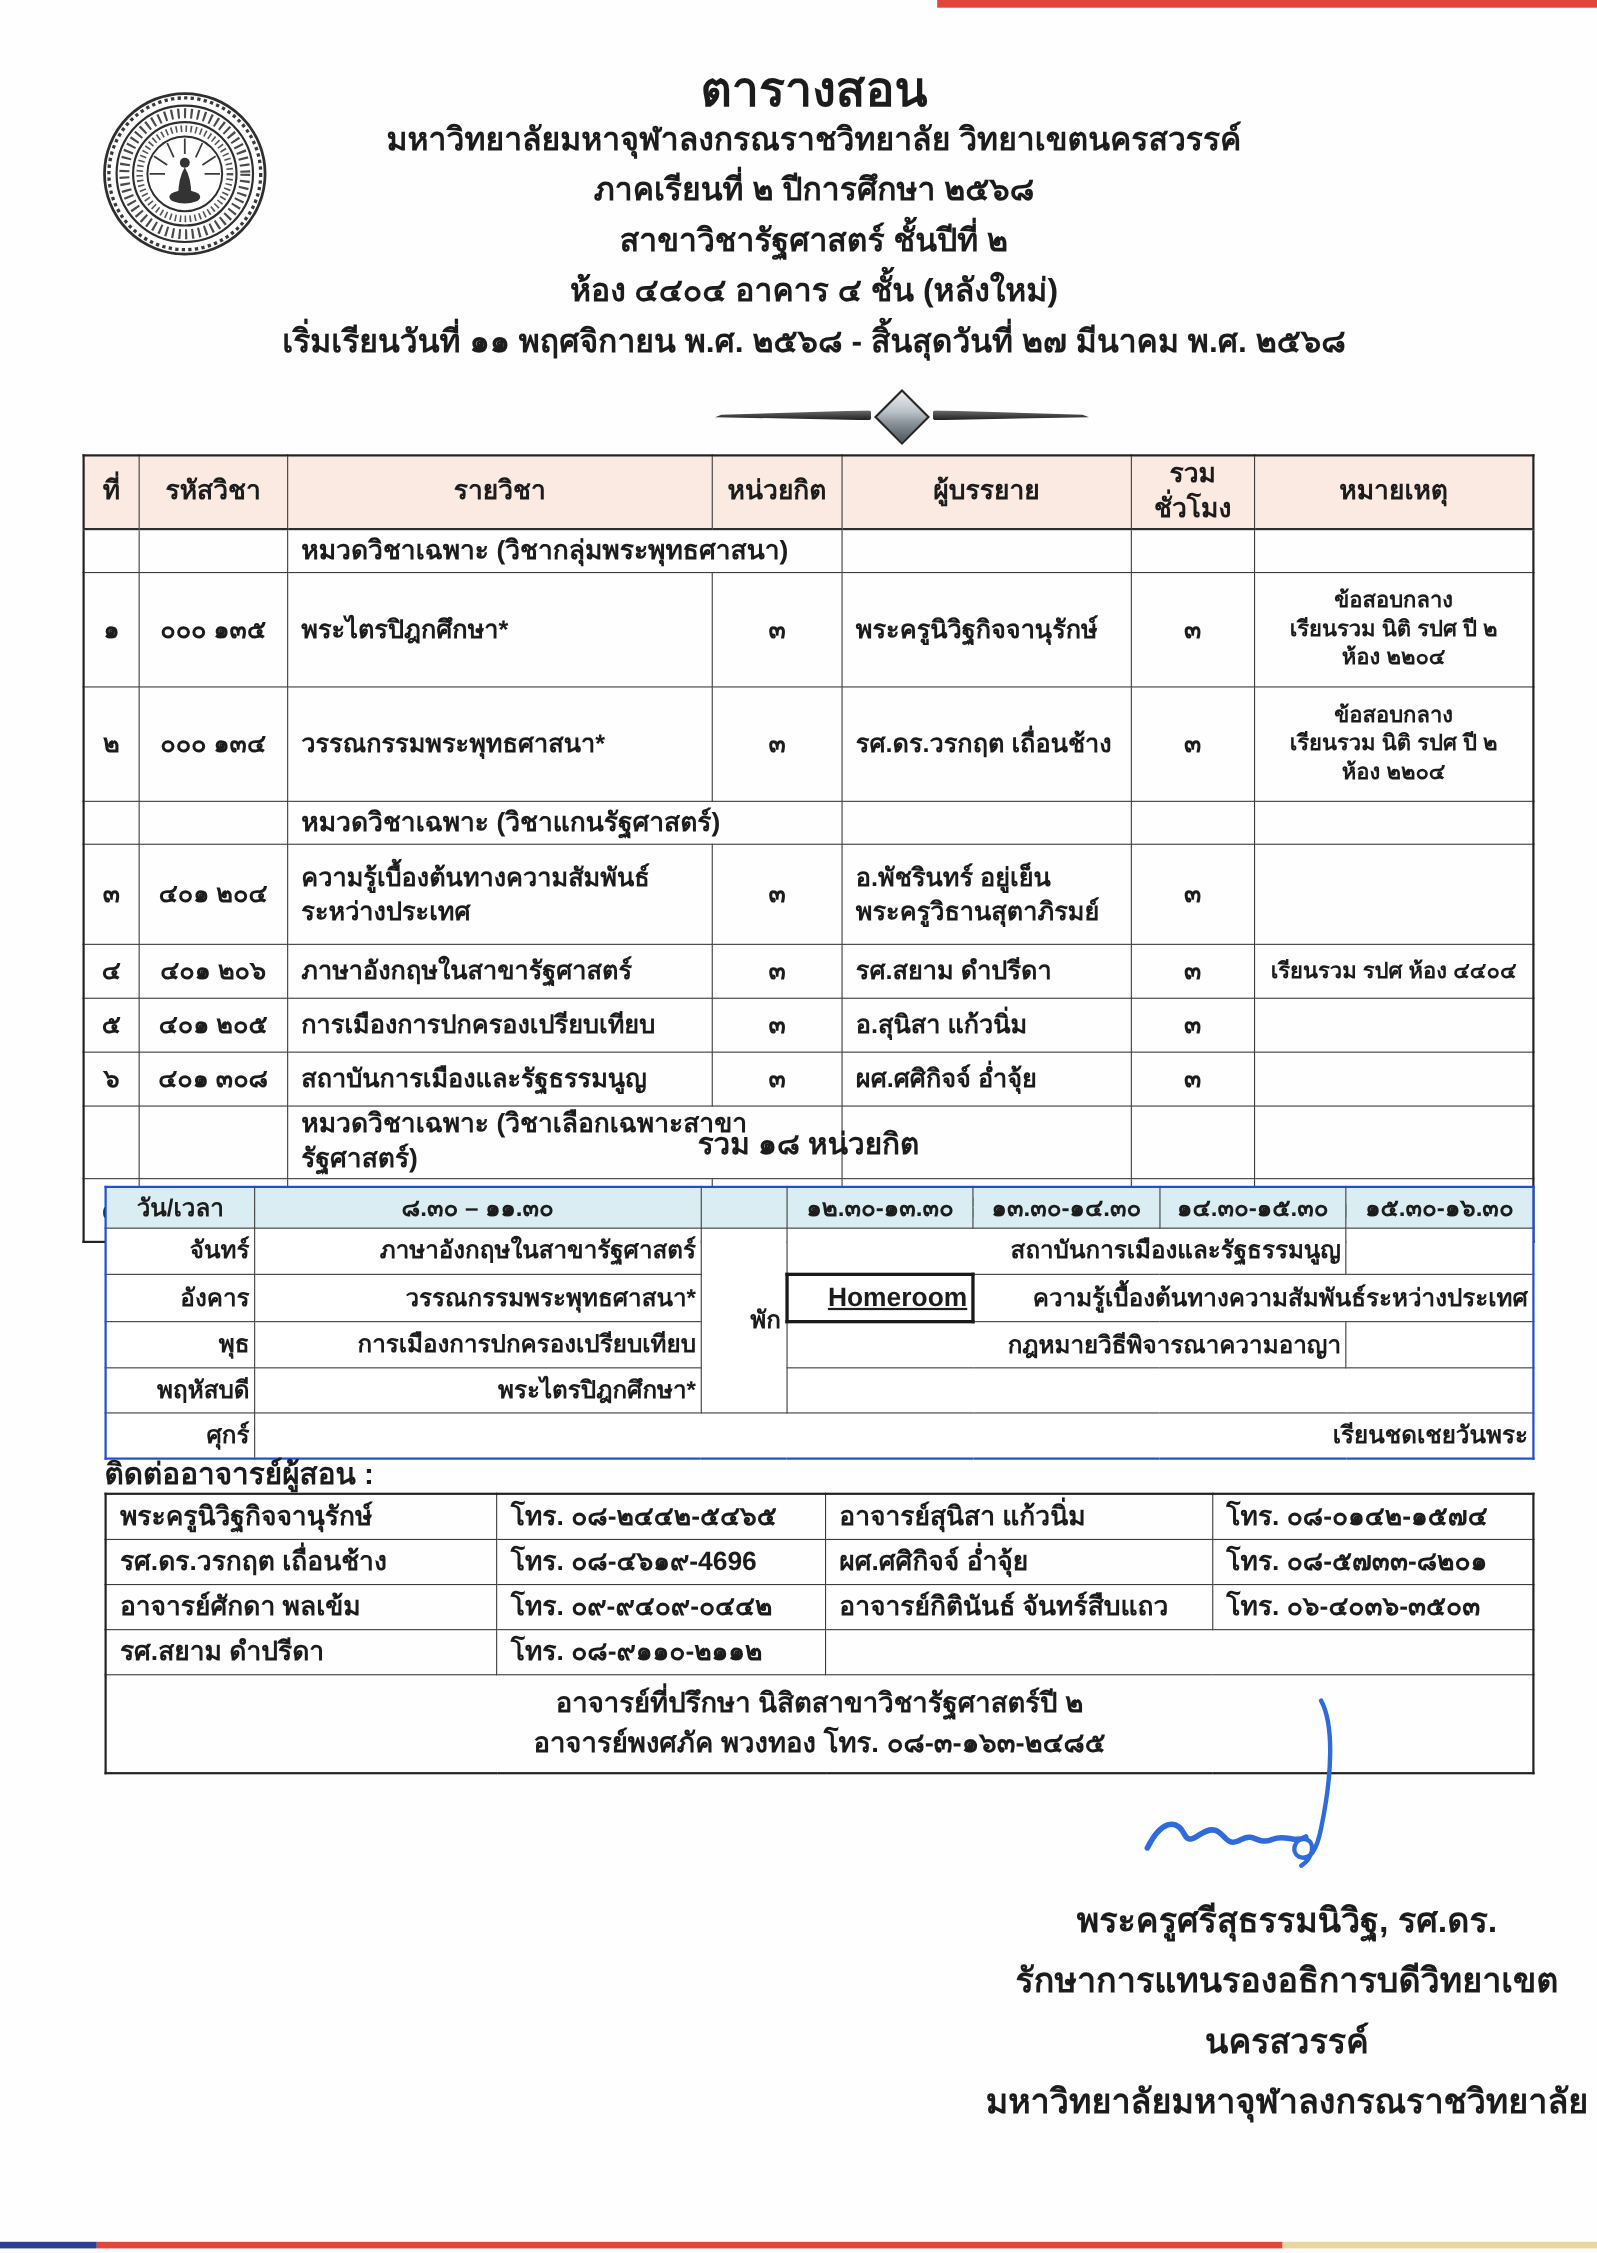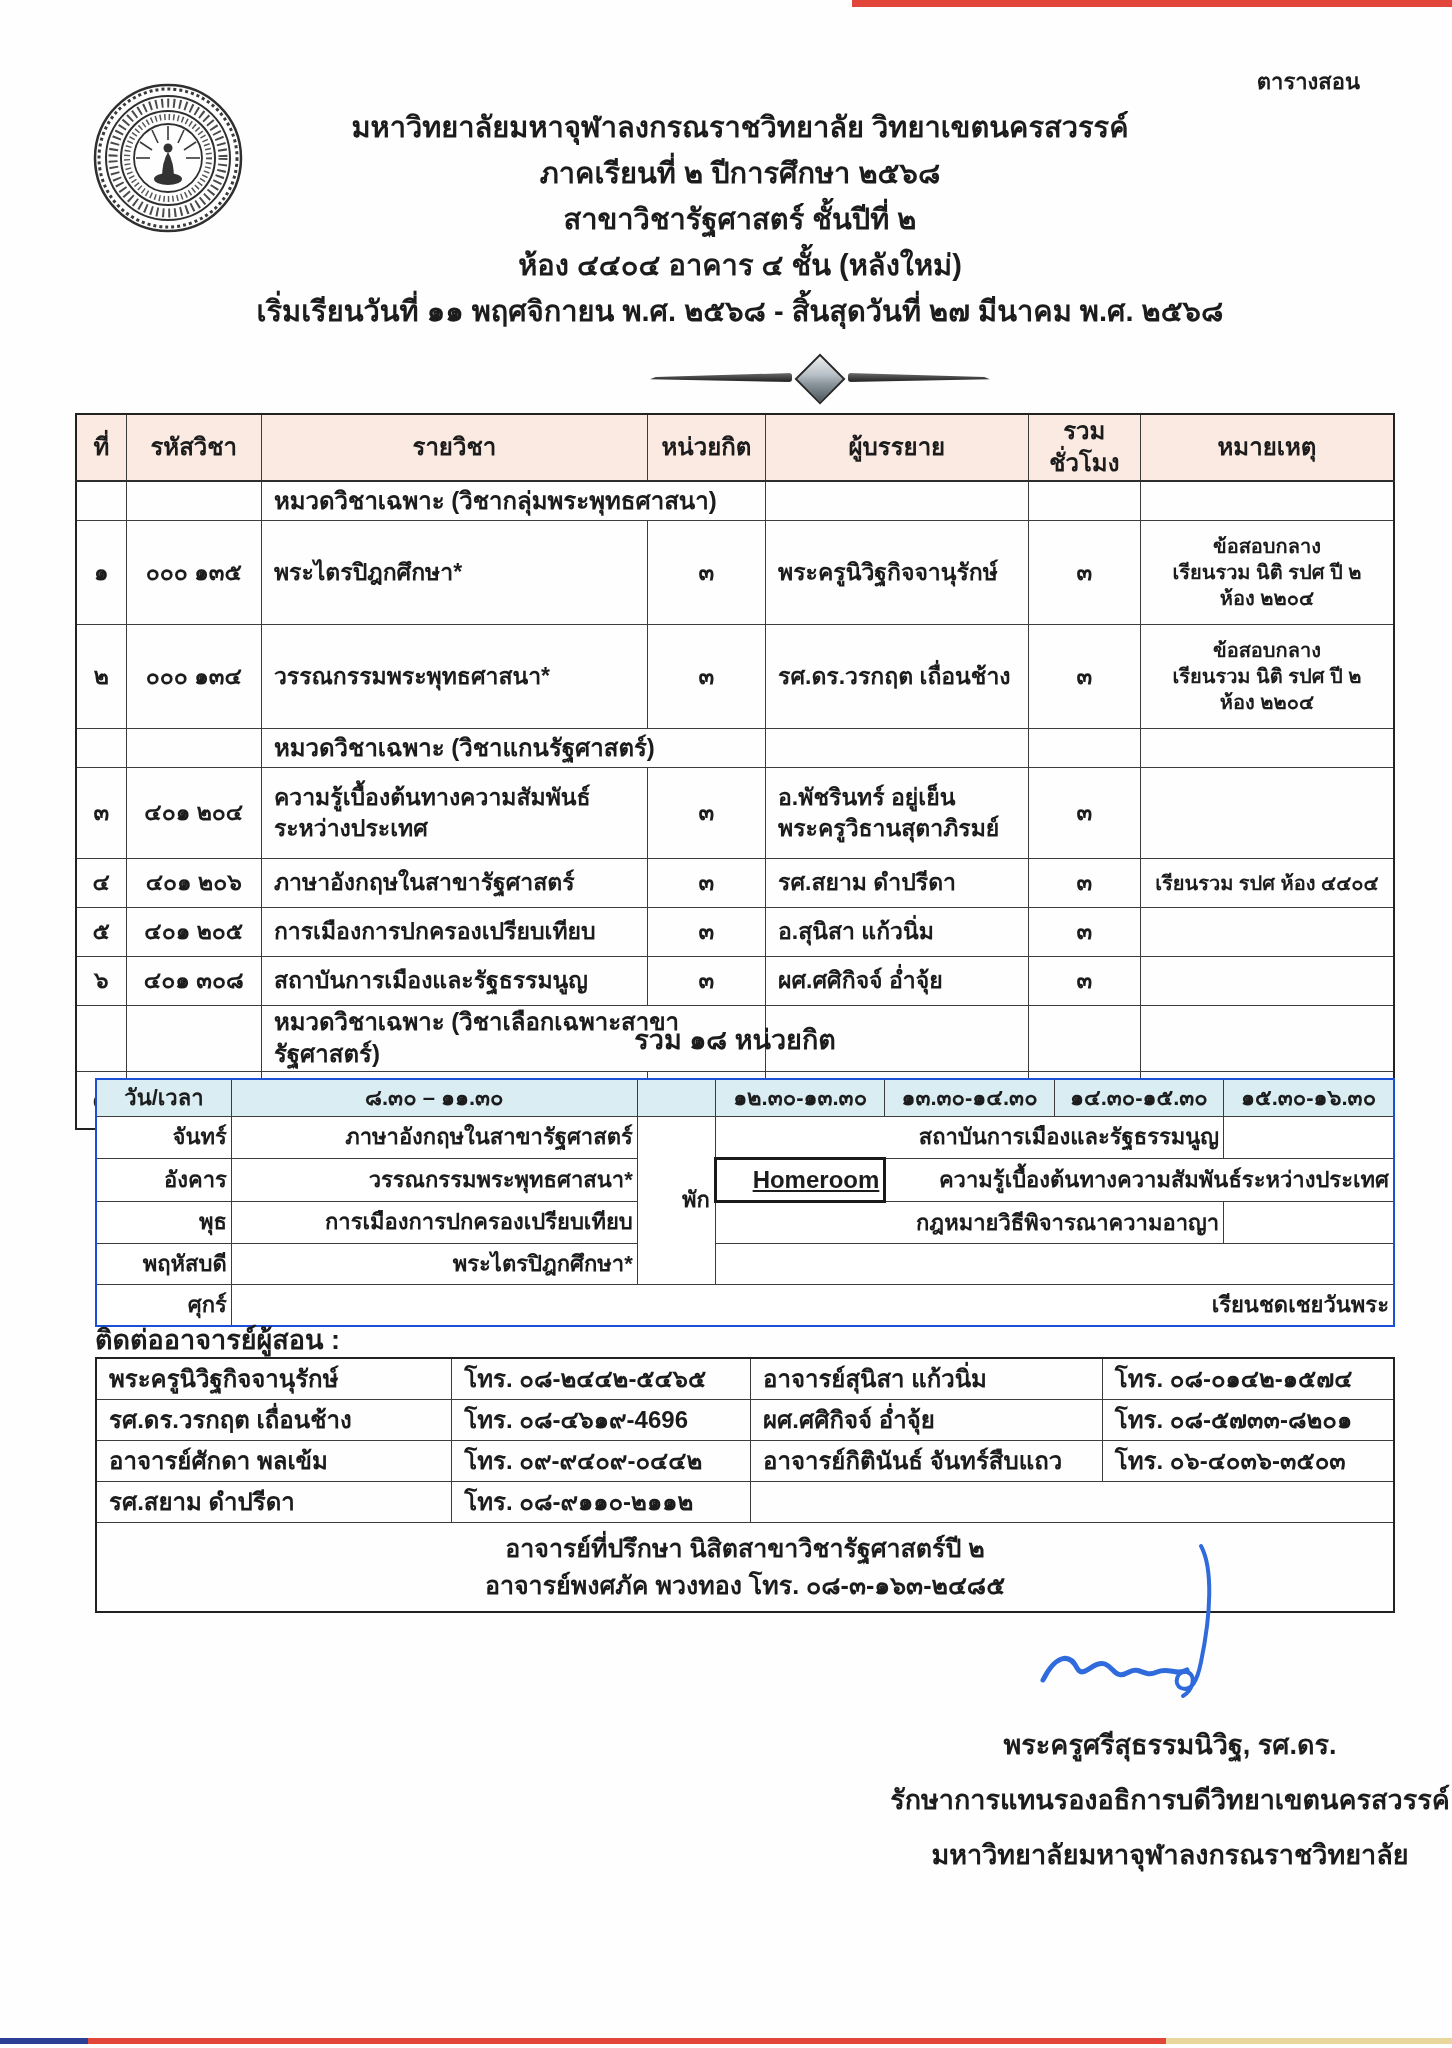--- a/index.html
+++ b/index.html
@@ -17,7 +17,7 @@
 
   
   .header{position:absolute;left:120px;top:60px;width:1240px;text-align:center;font-weight:bold;}
-  .h-title{font-size:22px;line-height:44px;text-align:right;}
+  .h-title{font-size:44px;line-height:44px;}
   .h-line{font-size:29px;line-height:46px;}
 
   

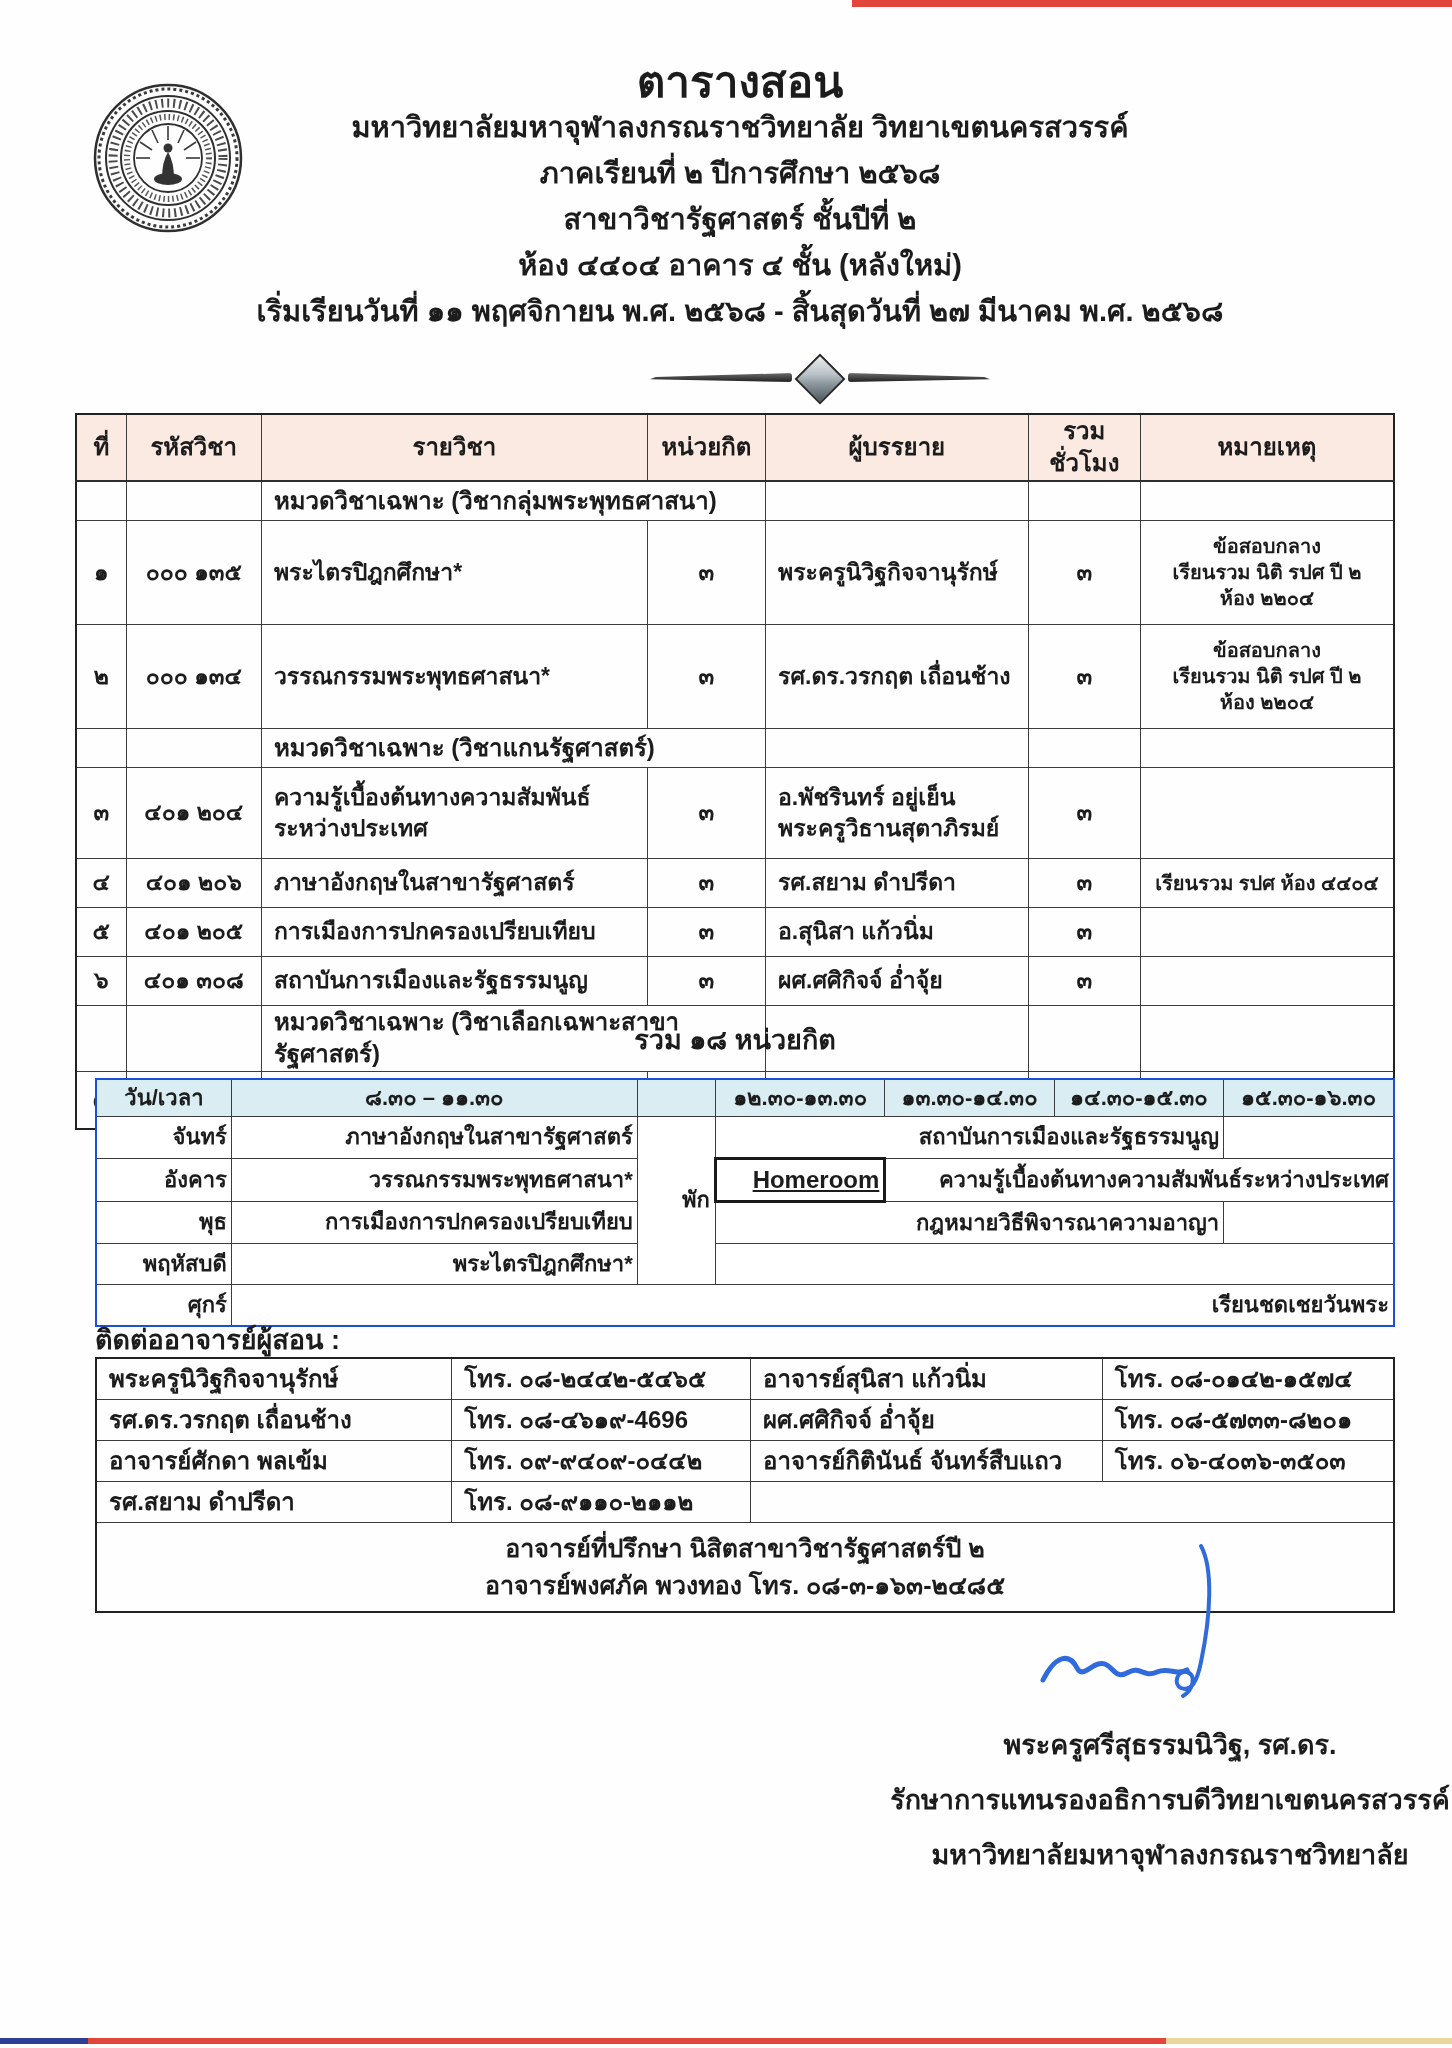--- a/index.html
+++ b/index.html
@@ -66,7 +66,7 @@
   
   .signature{position:absolute;left:985px;top:1540px;}
   .signoff{position:absolute;left:890px;top:1718px;width:560px;text-align:center;font-weight:bold;}
-  .signoff div{font-size:27px;line-height:55px;}
+  .signoff div{font-size:31px;line-height:55px;}
 </style>
 </head>
 <body>

